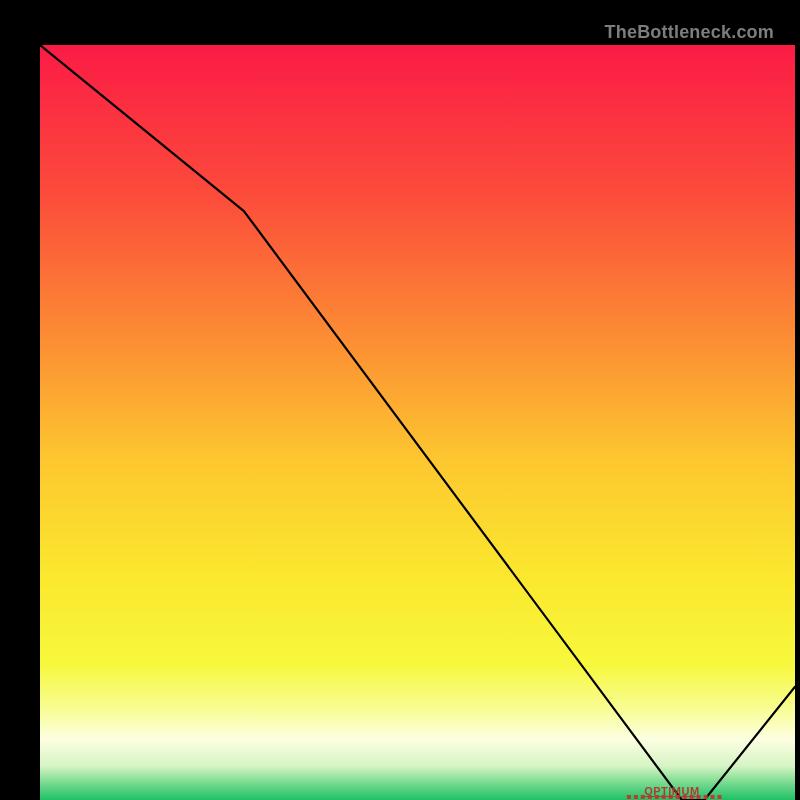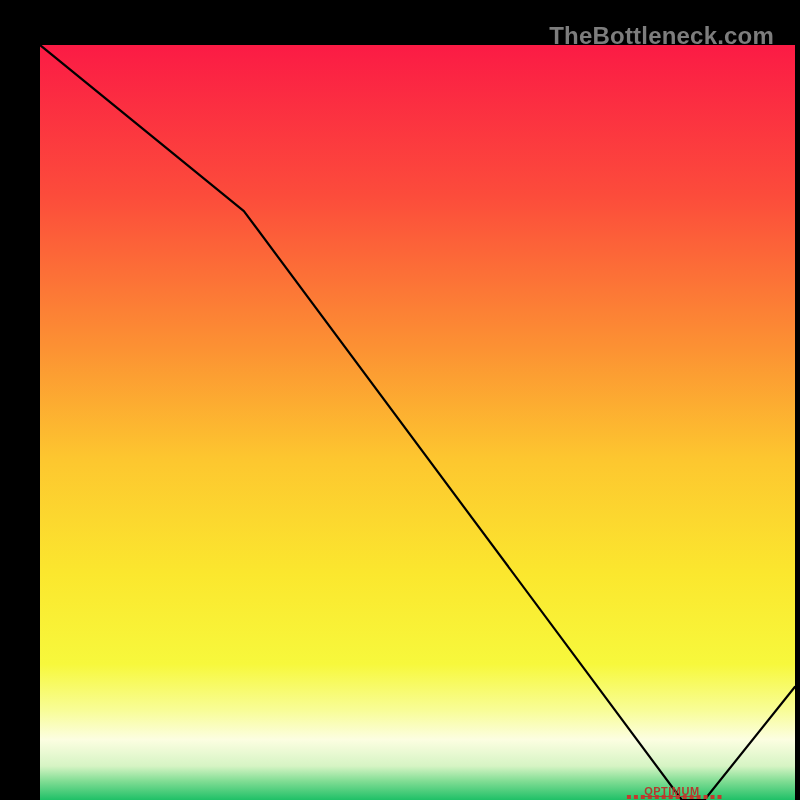--- a/index.html
+++ b/index.html
@@ -23,7 +23,7 @@
     position: absolute;
     top: 2px;
     right: 6px;
-    font-size: 24px;
+    font-size: 18px;
     font-weight: 600;
     color: #7d7d7d;
     letter-spacing: 0.2px;

